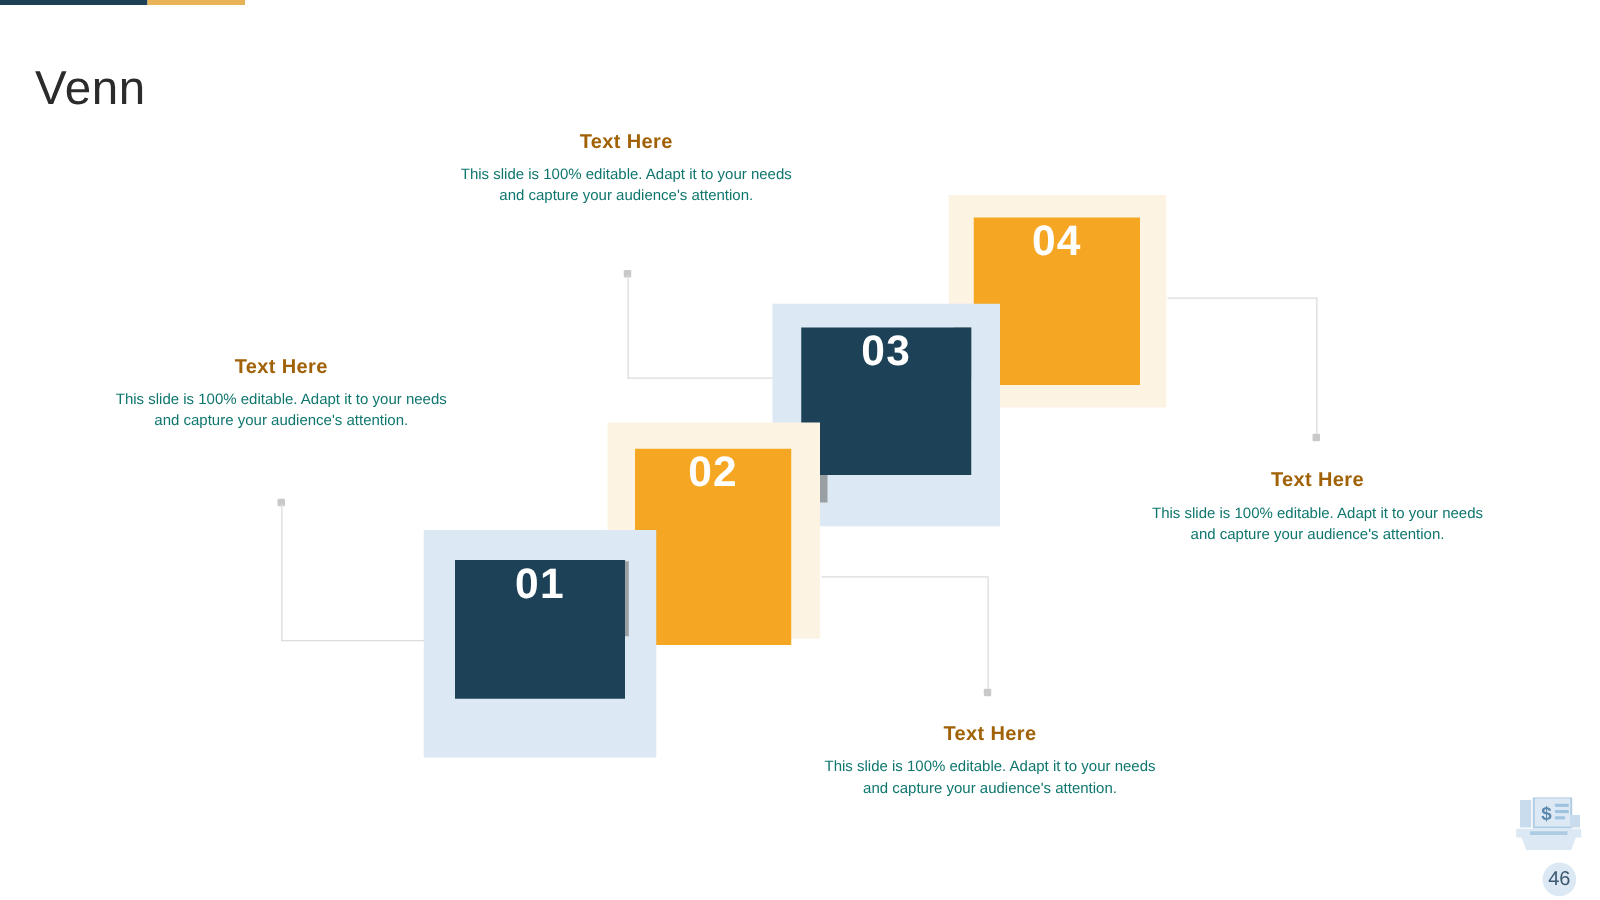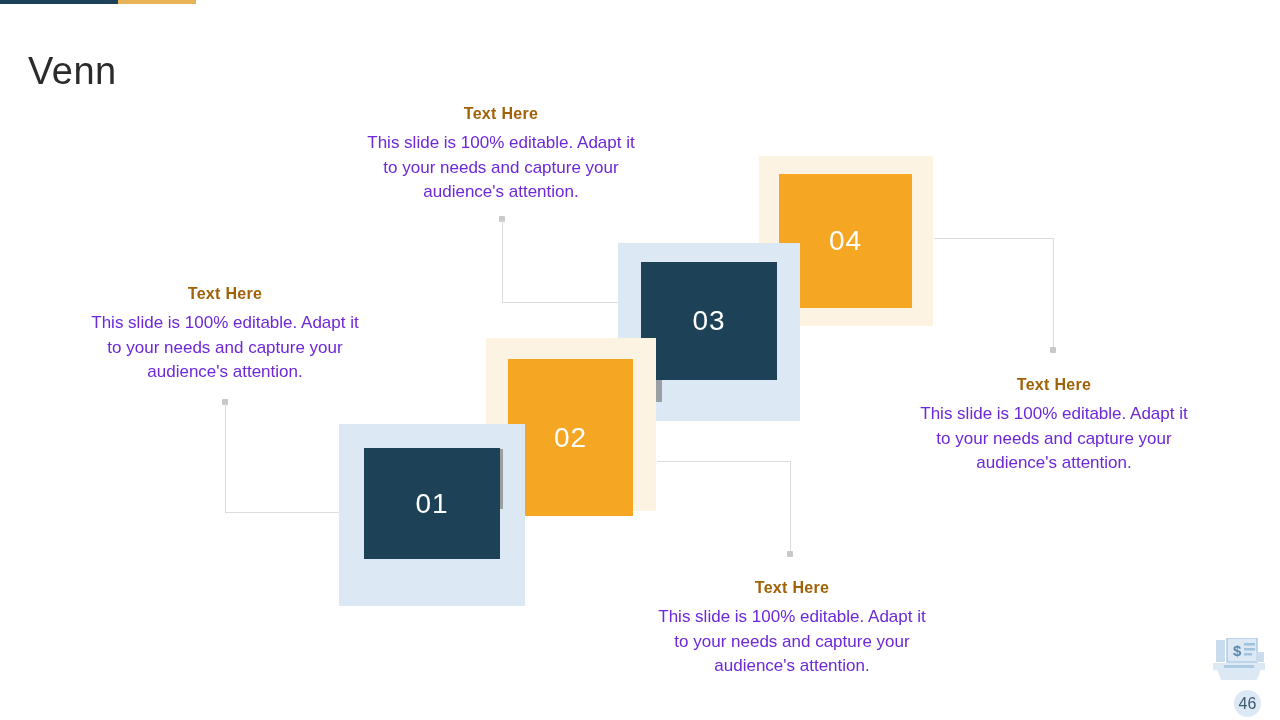--- a/index.html
+++ b/index.html
@@ -96,8 +96,8 @@
     letter-spacing: 0.3px;
   }
   .caption-body {
-    font-size: 17px;
-    color: #6d28d9;
+    font-size: 12px;
+    color: #0f766e;
     line-height: 1.45;
     margin: 0;
   }

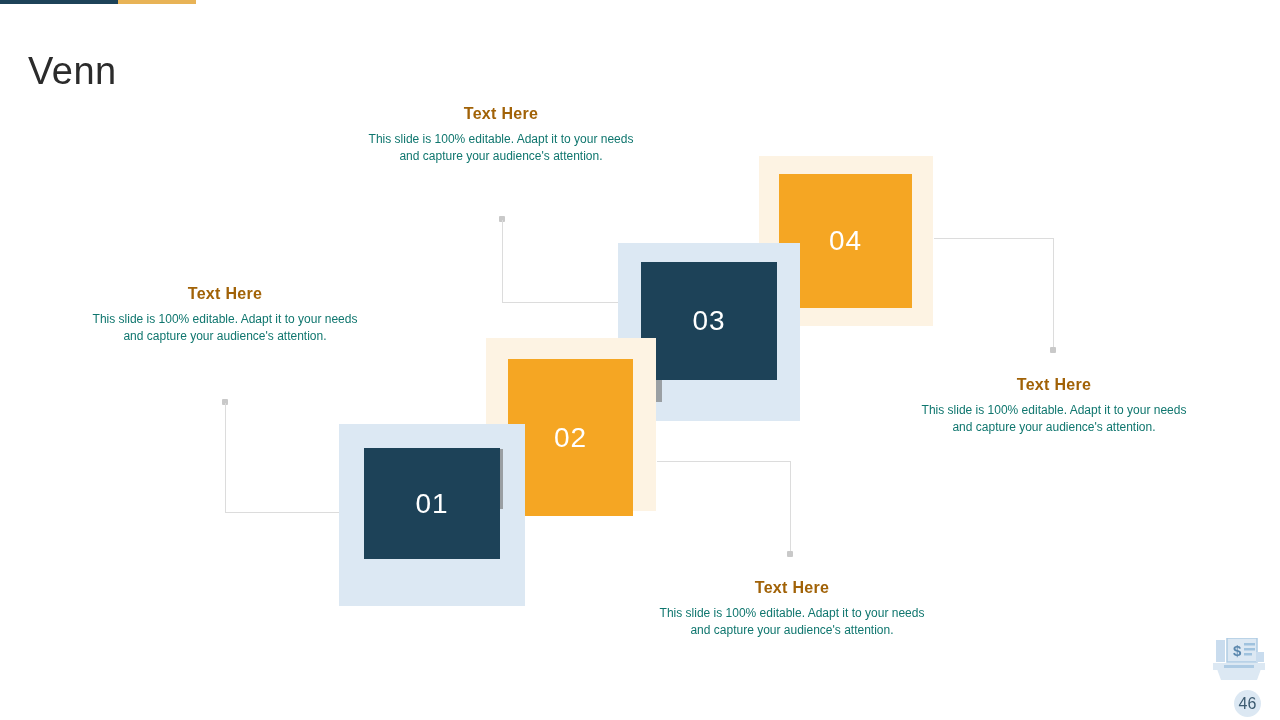--- a/index.html
+++ b/index.html
@@ -73,11 +73,10 @@
   .numbox {
     position: absolute;
     display: flex;
-    align-items: center;
     justify-content: center;
     color: #ffffff;
-    font-size: 28px;
-    font-weight: normal;
+    font-size: 34px;
+    font-weight: bold;
     letter-spacing: 1px;
   }
   .numbox-navy   { background: #1d4258; }

